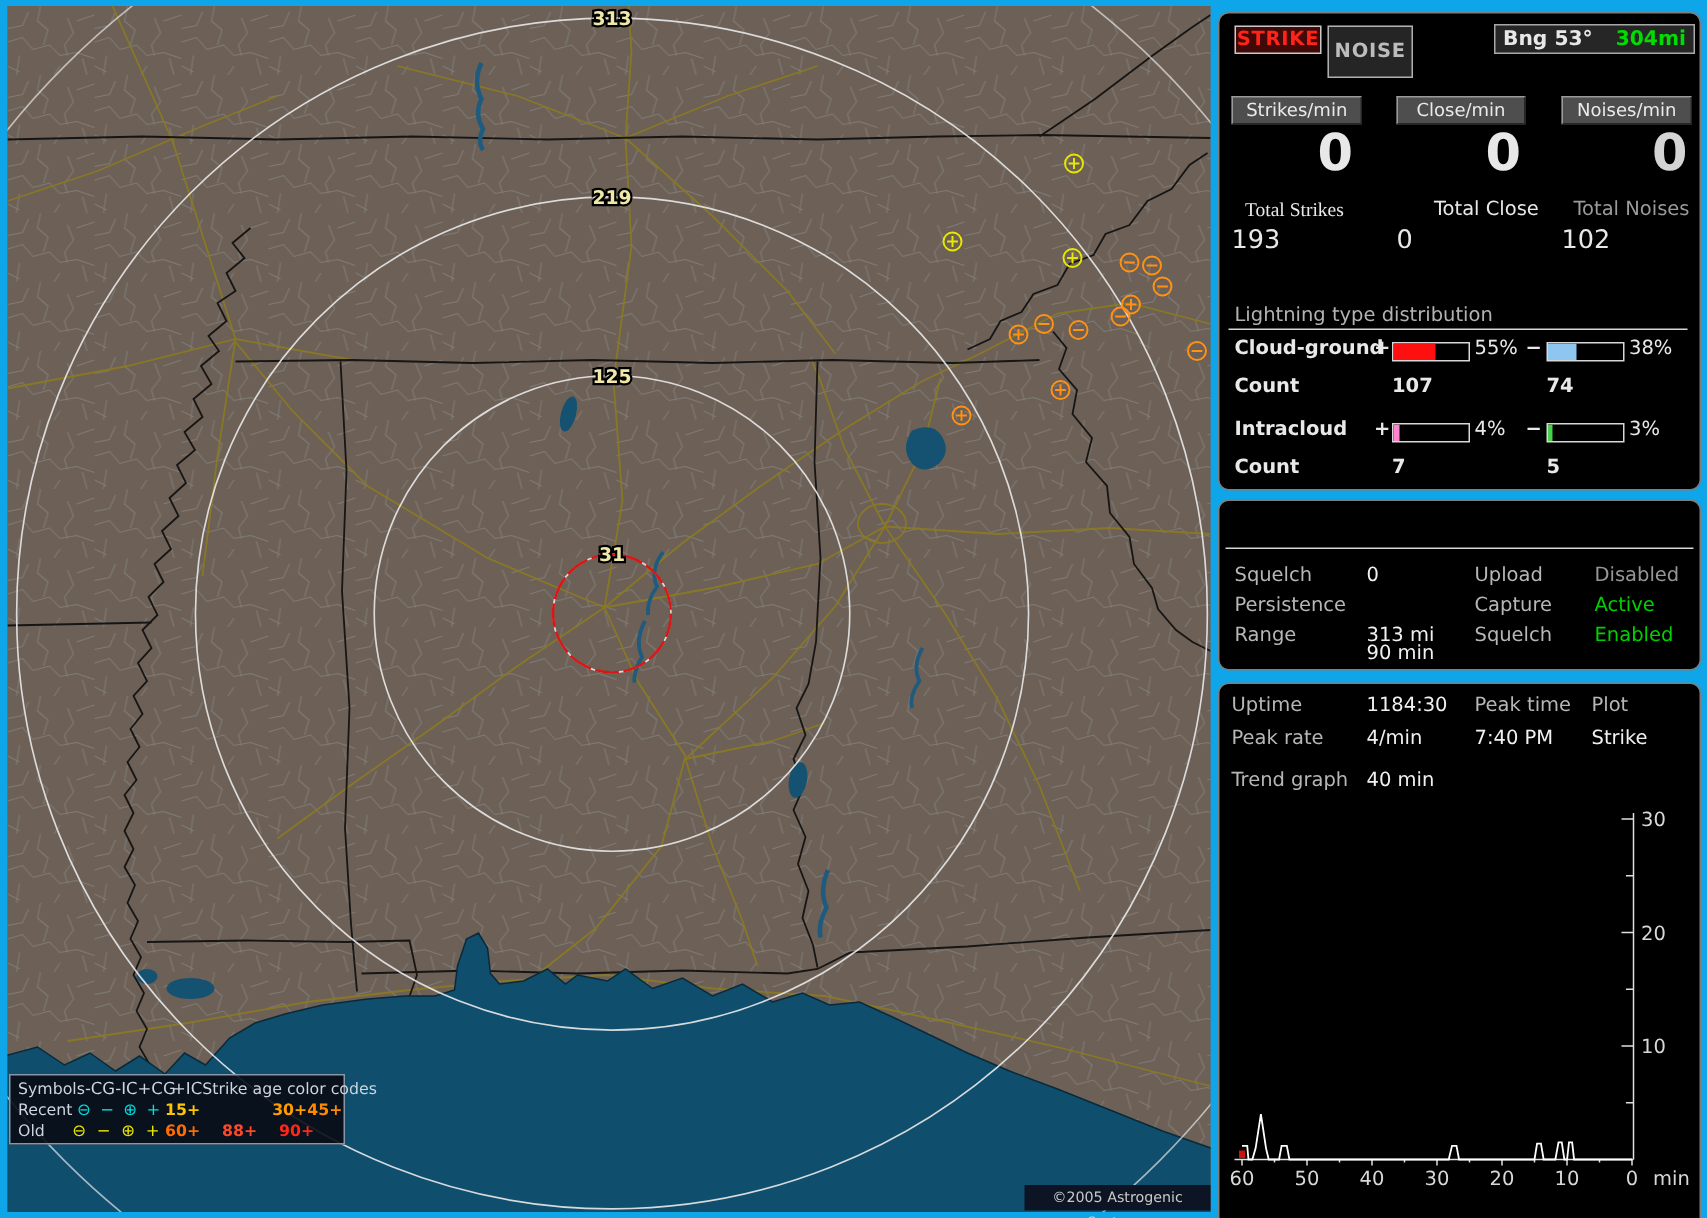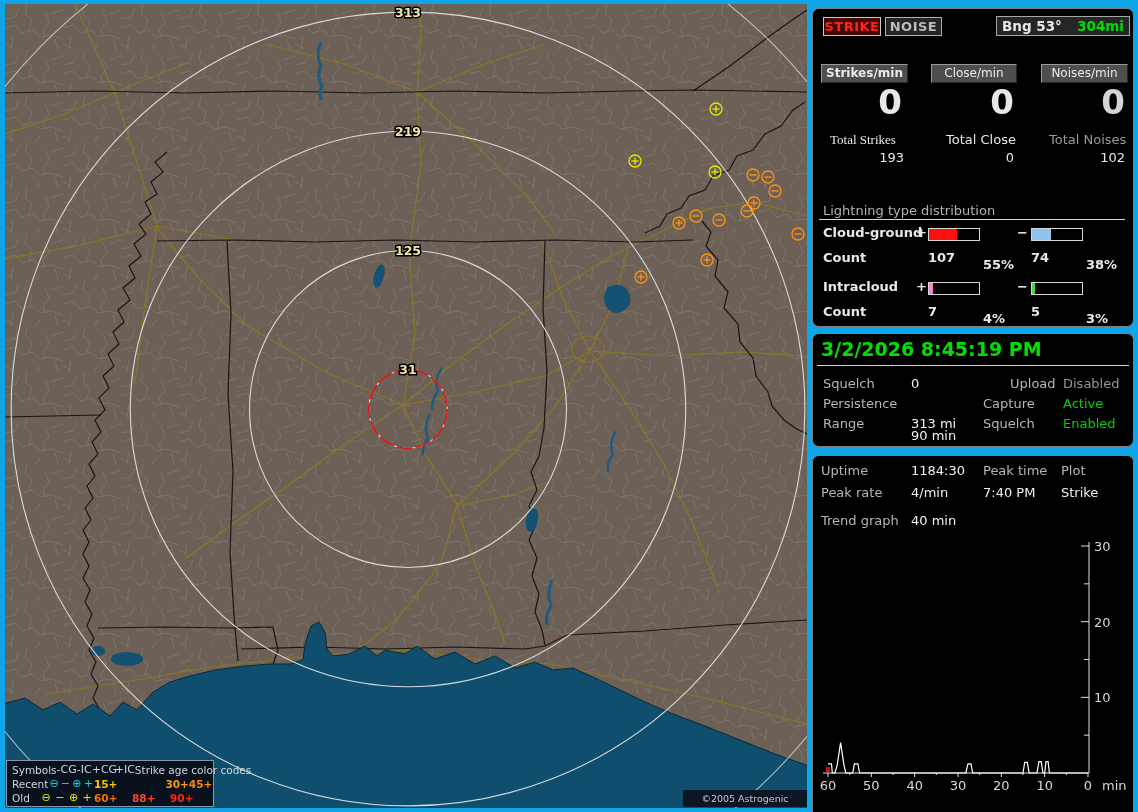--- a/index.html
+++ b/index.html
@@ -227,7 +227,7 @@
 
   <div class="panel-box" id="box1">
     <button class="btn-strike abs" style="left:10px;top:8px;width:58px;height:19px;">STRIKE</button>
-    <button class="btn-noise abs" style="left:72px;top:8px;width:57px;height:19px;">NOISE</button>
+    <button class="btn-noise abs" style="left:72px;top:8px;width:57px;height:35px;">NOISE</button>
     <div class="bng abs" style="left:183px;top:7px;width:134px;height:20px;">
       <span>Bng 53°</span>
       <span style="color: rgb(0, 221, 0);">304mi</span>

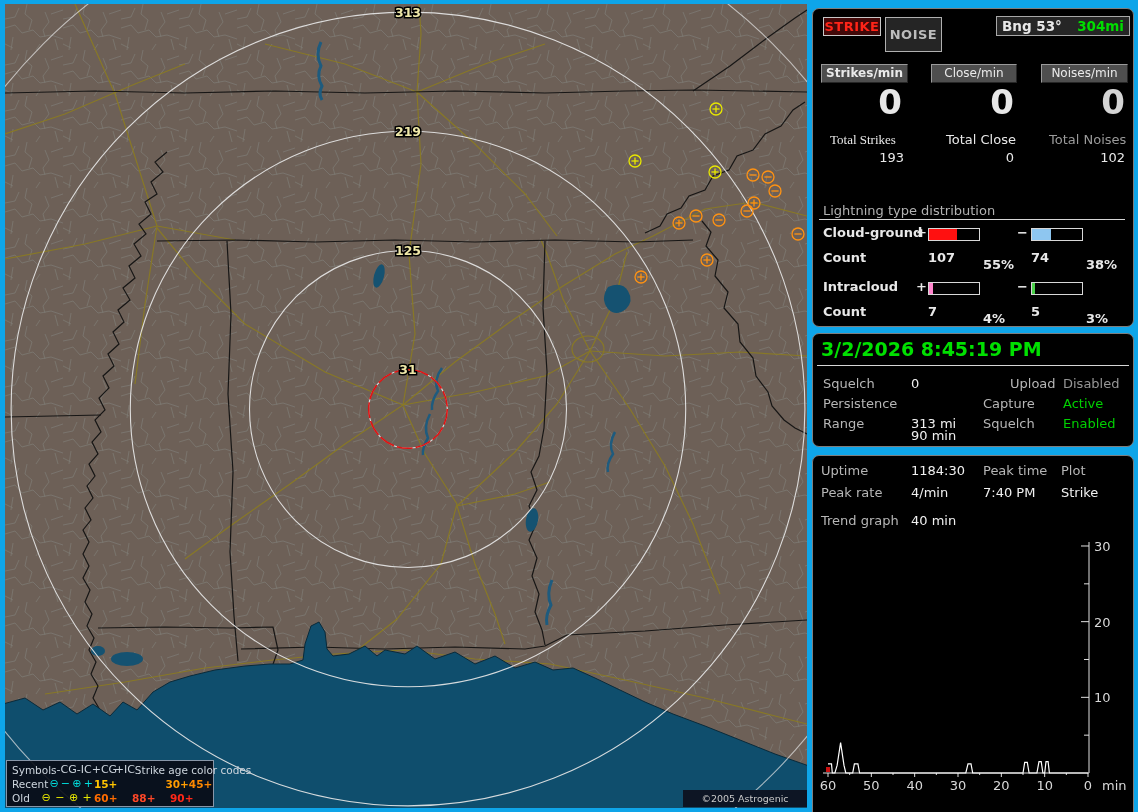--- a/index.html
+++ b/index.html
@@ -233,7 +233,7 @@
       <span style="color: rgb(0, 221, 0);">304mi</span>
     </div>
 
-    <div class="cbtn abs" style="left:8px;top:55px;width:85px;font-weight:bold;">Strikes/min</div>
+    <div class="cbtn abs" style="left:8px;top:55px;width:85px;">Strikes/min</div>
     <div class="cbtn abs" style="left:118px;top:55px;width:84px;">Close/min</div>
     <div class="cbtn abs" style="left:228px;top:55px;width:85px;">Noises/min</div>
     <div class="zero abs" style="left:8px;top:74px;width:81px;">0</div>

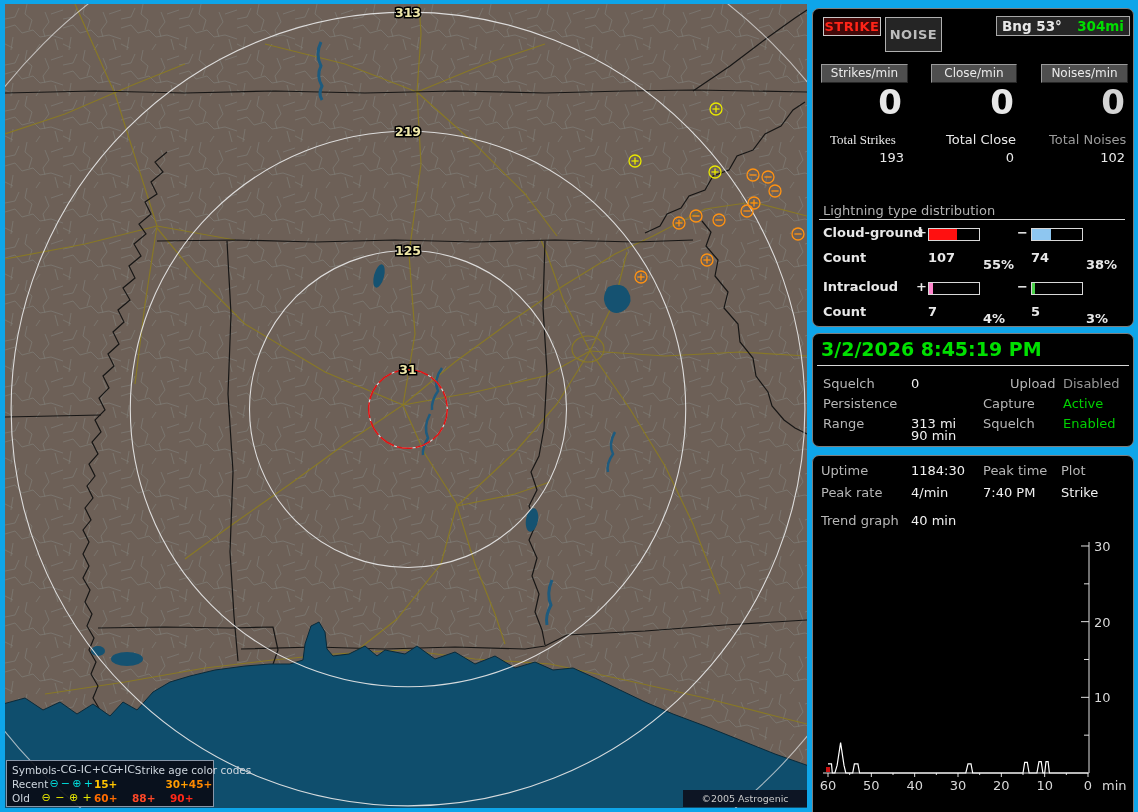--- a/index.html
+++ b/index.html
@@ -241,7 +241,7 @@
     <div class="zero dim abs" style="left:228px;top:74px;width:84px;">0</div>
 
     <div class="tlabel abs" style="left:17px;top:123px;font-family:Liberation Serif, serif;">Total Strikes</div>
-    <div class="tlabel abs" style="left:133px;top:123px;">Total Close</div>
+    <div class="tlabel abs" style="left:143px;top:123px;">Total Close</div>
     <div class="tlabel gray abs" style="left:236px;top:123px;">Total Noises</div>
     <div class="tval abs" style="left:8px;top:141px;width:83px;">193</div>
     <div class="tval abs" style="left:118px;top:141px;width:83px;">0</div>

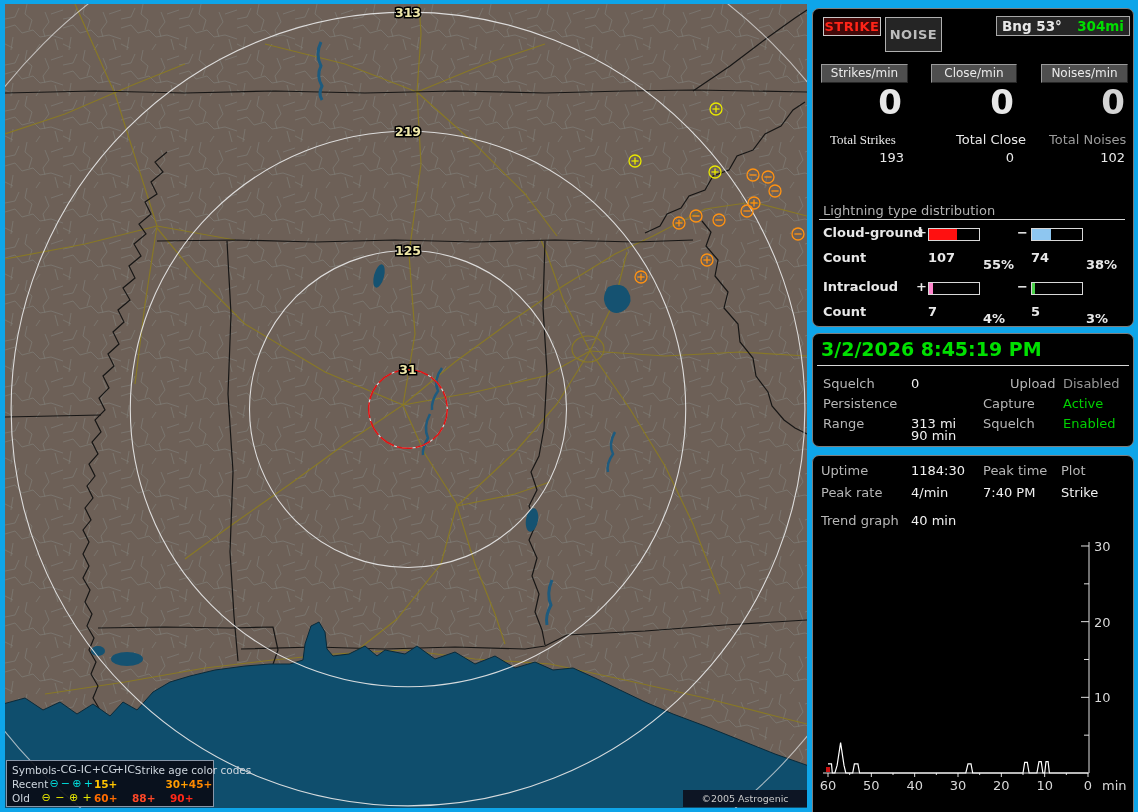--- a/index.html
+++ b/index.html
@@ -38,7 +38,7 @@
   .dim{color:#d4d4d4;}
   .tlabel{font-size:13px;}
   .gray{color:#9a9a9a;}
-  .tval{text-align:right;font-size:13px;}
+  .tval{text-align:left;font-size:17px;}
   .dtitle{color:#b2b2b2;}
   .hr{height:1px;background:#d6d6d6;}
   .dlabel{font-weight:bold;}

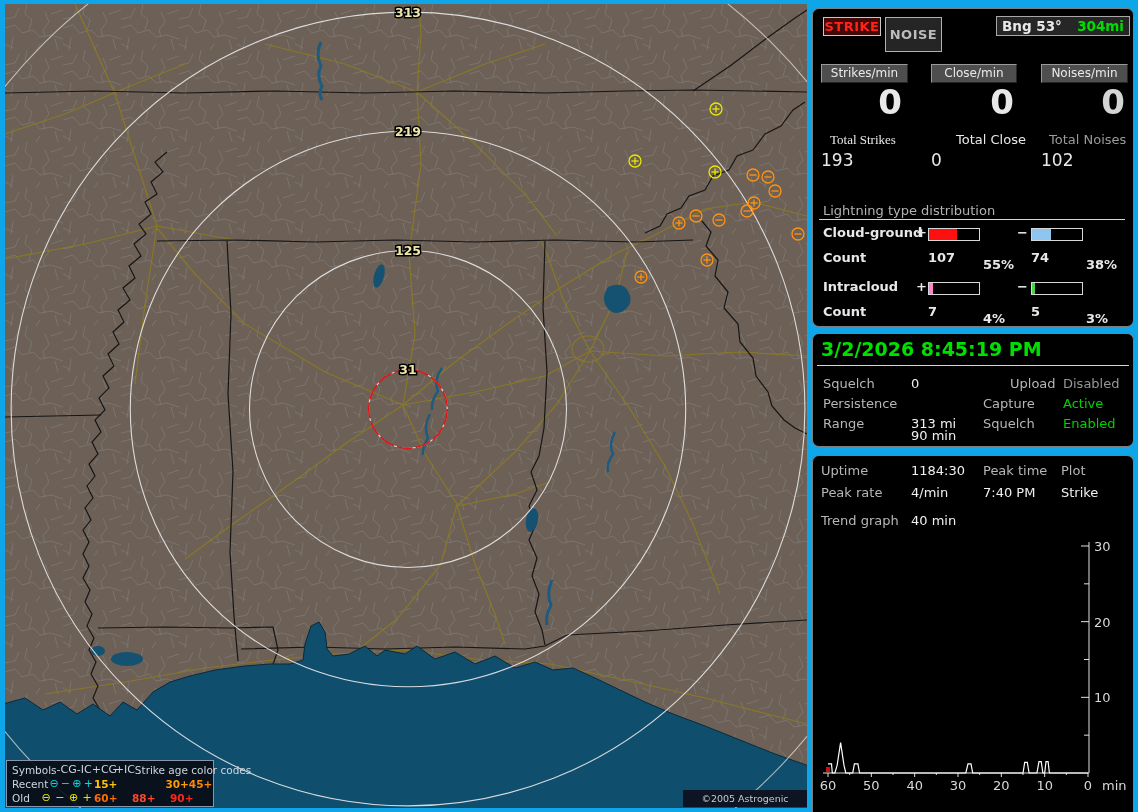--- a/index.html
+++ b/index.html
@@ -43,7 +43,7 @@
   .hr{height:1px;background:#d6d6d6;}
   .dlabel{font-weight:bold;}
   .sign{font-weight:bold;}
-  .pct{font-weight:bold;margin-top:32px;}
+  .pct{font-weight:normal;}
   .bar{display:inline-block;width:50px;height:11px;border:1px solid #d8d8d8;background:#000;overflow:hidden;}
   .bar .fill{display:block;height:100%;}
   .dcount{font-weight:bold;}

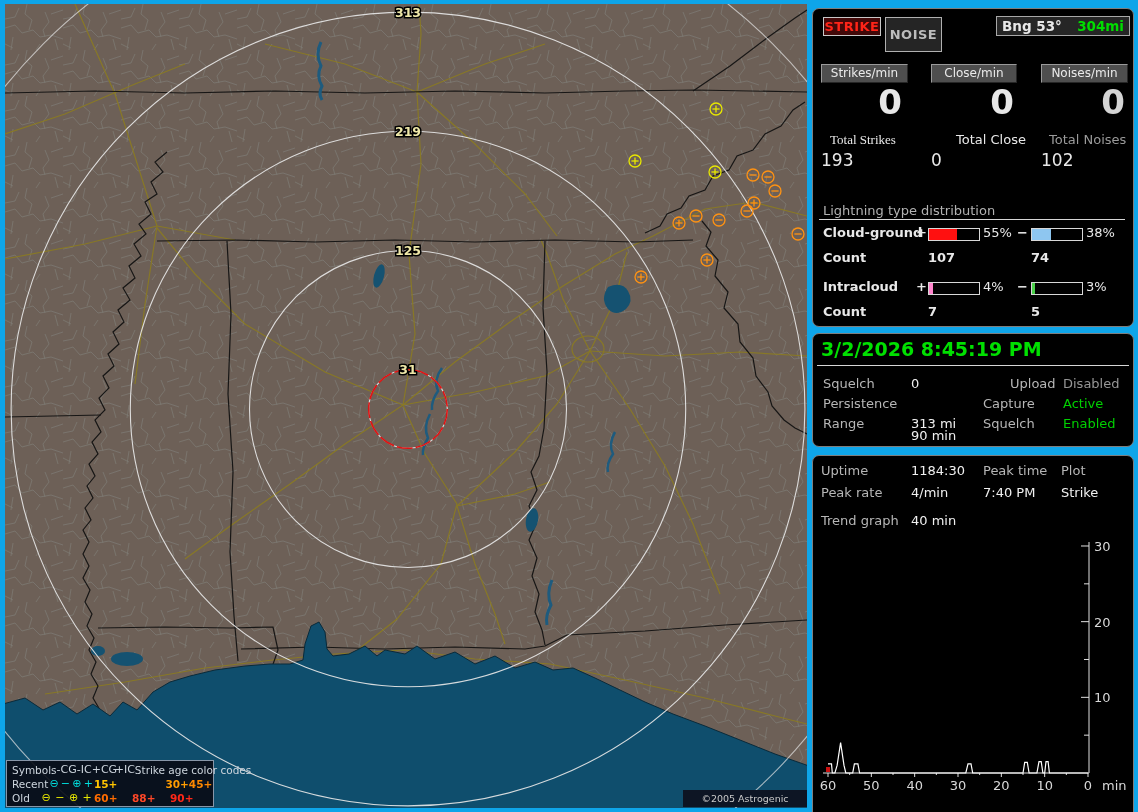--- a/index.html
+++ b/index.html
@@ -284,7 +284,6 @@
   </div>
 
   <div class="panel-box" id="box2">
-    <div class="datetime abs" style="left:8px;top:4px;">3/2/2026 8:45:19 PM</div>
     <div class="hr abs" style="left:4px;top:31px;width:312px;"></div>
 
     <div class="lbl abs" style="left:10px;top:42px;">Squelch</div>

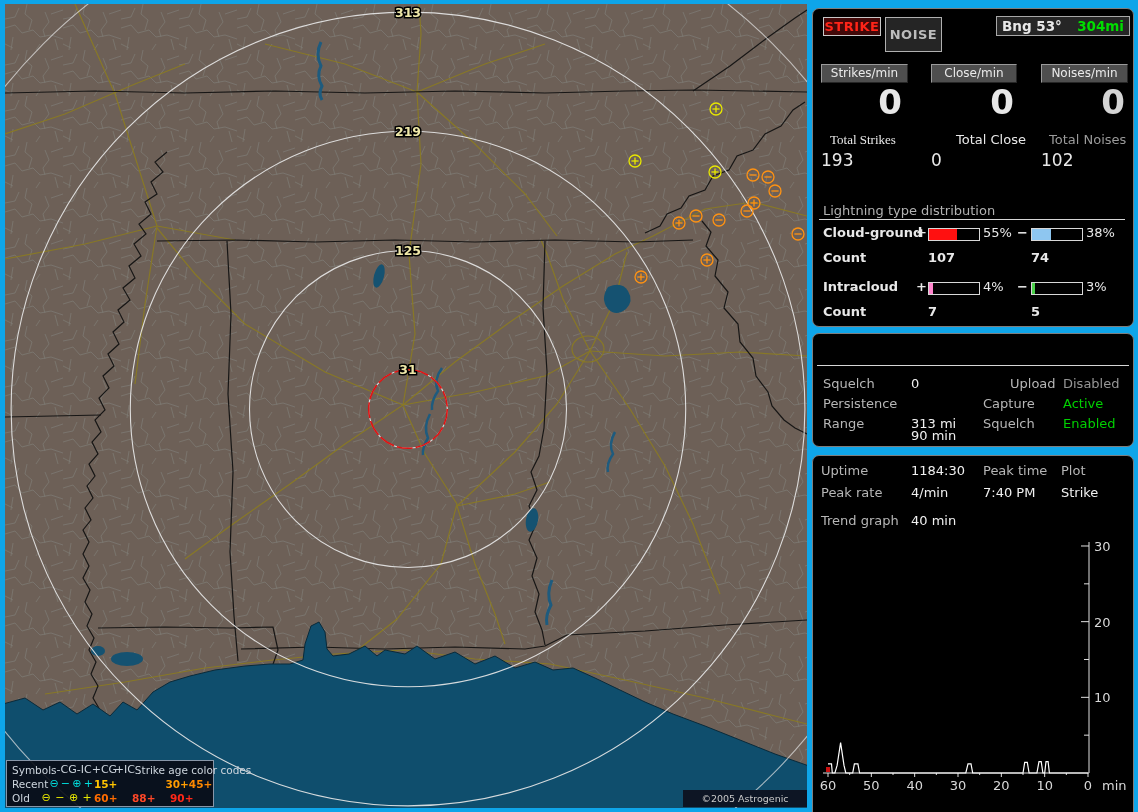--- a/index.html
+++ b/index.html
@@ -293,7 +293,7 @@
     <div class="lbl abs" style="left:10px;top:82px;">Range</div>
     <div class="val abs" style="left:98px;top:82px;">313 mi</div>
 
-    <div class="lbl abs" style="left:170px;top:42px;margin-left:27px;">Upload</div>
+    <div class="lbl abs" style="left:170px;top:42px;">Upload</div>
     <div class="abs" style="left: 250px; top: 42px; color: rgb(150, 150, 150);">Disabled</div>
     <div class="lbl abs" style="left:170px;top:62px;">Capture</div>
     <div class="abs" style="left: 250px; top: 62px; color: rgb(0, 208, 0);">Active</div>

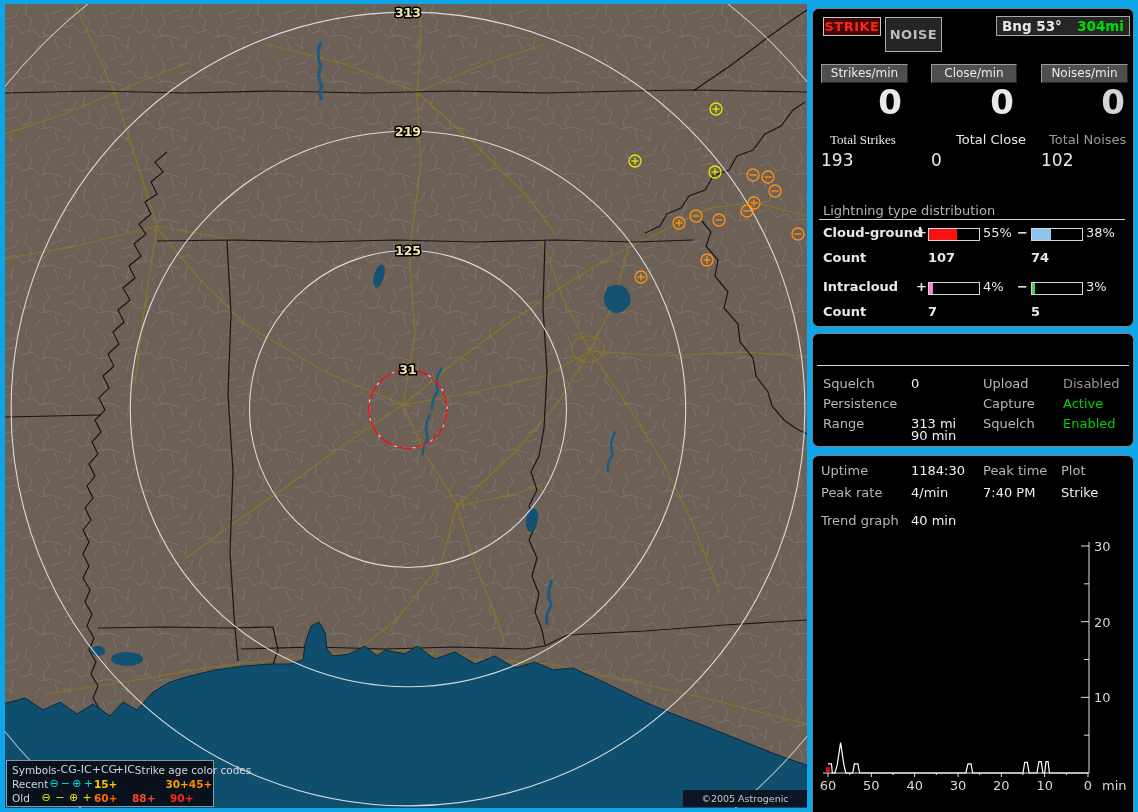--- a/index.html
+++ b/index.html
@@ -9,7 +9,7 @@
   
   #map-wrap{position:absolute;left:5px;top:4px;width:802px;height:804px;background:#6d6057;}
   #map-svg{display:block;}
-  .legend{position:absolute;left:1px;top:756px;width:208px;height:47px;box-sizing:border-box;
+  .legend{position:absolute;left:1px;top:712px;width:224px;height:47px;box-sizing:border-box;
           background:rgba(9,11,20,0.9);border:1px solid #8896a8;padding:2px 5px 0 5px;
           font-size:10.5px;line-height:14px;color:#cdd5dd;}
   .lg-row{display:flex;align-items:center;white-space:nowrap;}

